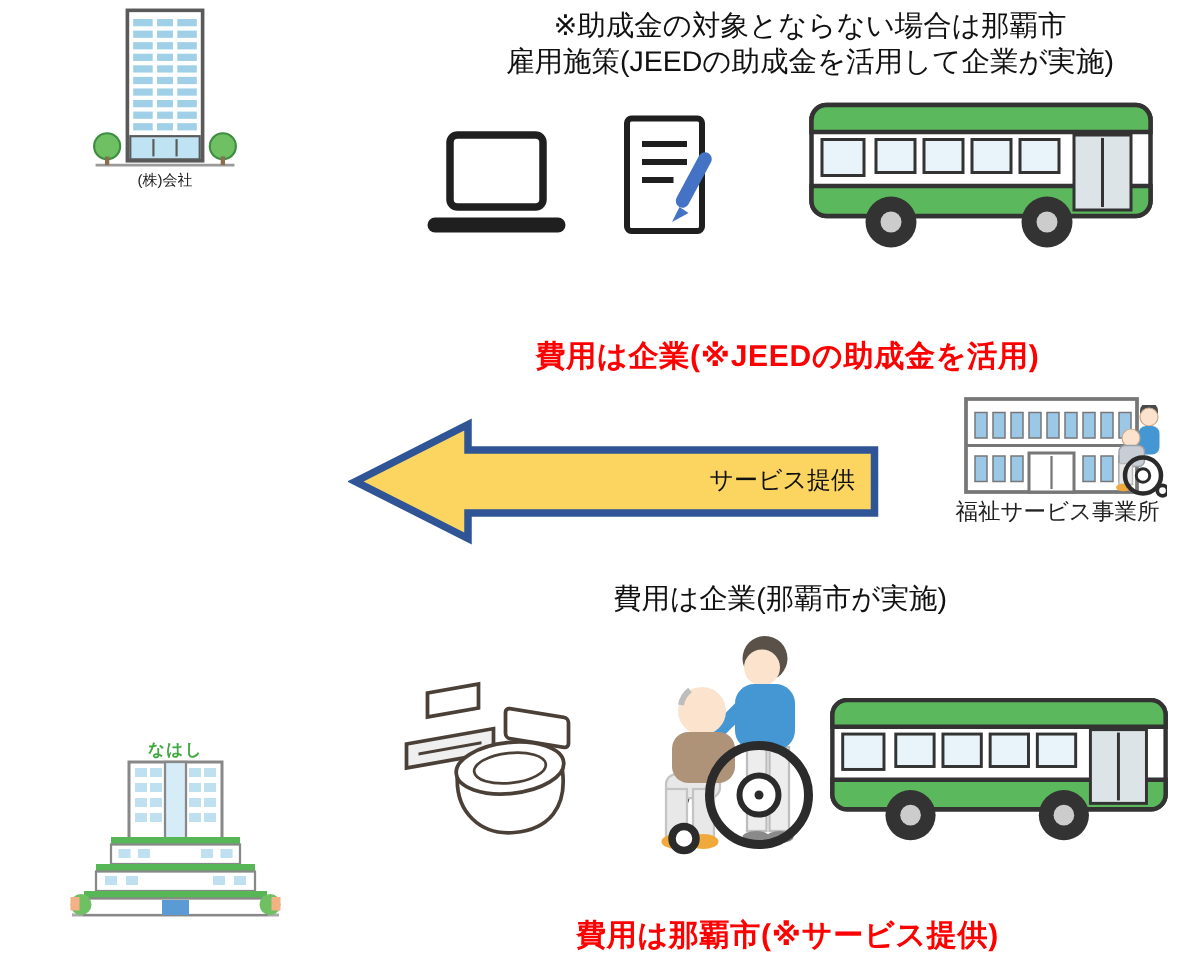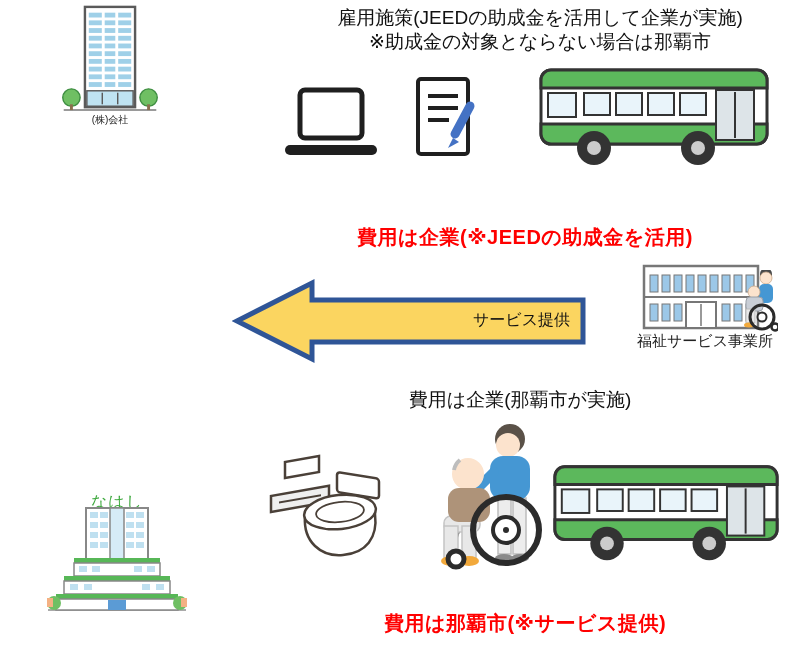--- a/index.html
+++ b/index.html
@@ -50,8 +50,8 @@
   <div class="abs tiny-caption" style="left:58px;top:113px;width:104px;">(株)会社</div>
 
   <div class="abs title" style="left:300px;top:6px;width:480px;">
+    <div>※助成金の対象とならない場合は那覇市</div>
     <div>雇用施策(JEEDの助成金を活用して企業が実施)</div>
-    <div>※助成金の対象とならない場合は那覇市</div>
   </div>
 
   <div class="abs" style="left:283px;top:86px;width:96px;height:74px;">

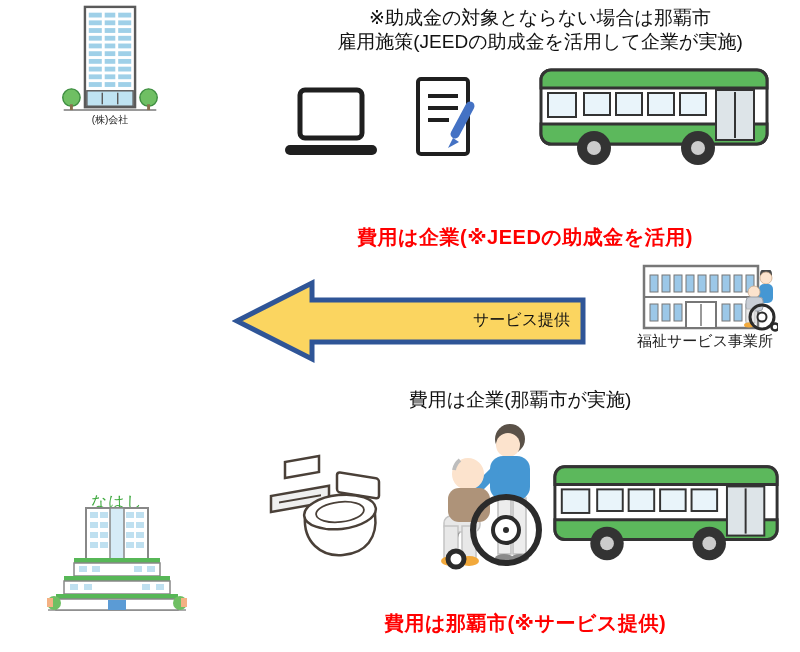--- a/index.html
+++ b/index.html
@@ -12,7 +12,7 @@
   .cost{font-size:20px;font-weight:bold;text-align:center;color:#FF0000;letter-spacing:0.5px;}
   .arrow-label{font-size:16px;text-align:right;color:#111;}
   .tiny-caption{font-size:10px;color:#222;text-align:center;white-space:nowrap;overflow:hidden;}
-  .hall-sign{font-size:16px;font-weight:normal;color:#3FA93F;text-align:center;letter-spacing:1px;}
+  .hall-sign{font-size:11px;font-weight:bold;color:#3FA93F;text-align:center;letter-spacing:1px;}
   svg{display:block;}
 </style>
 </head>

